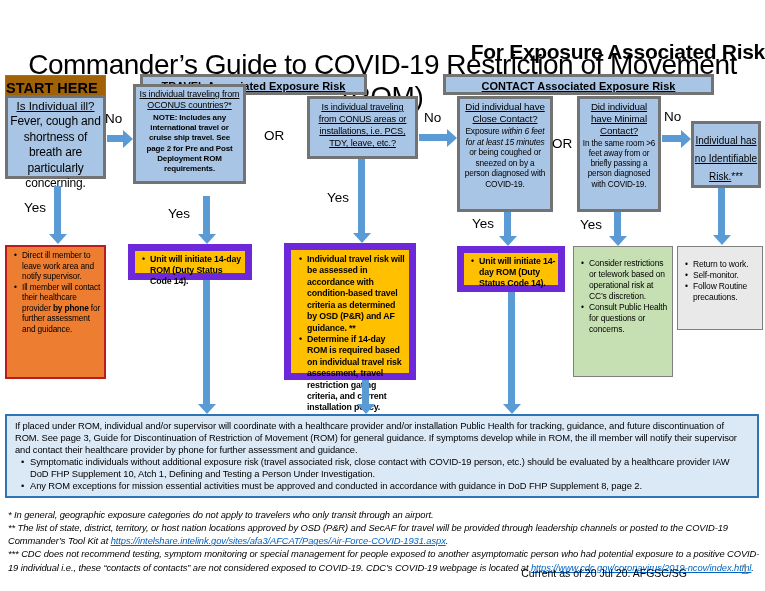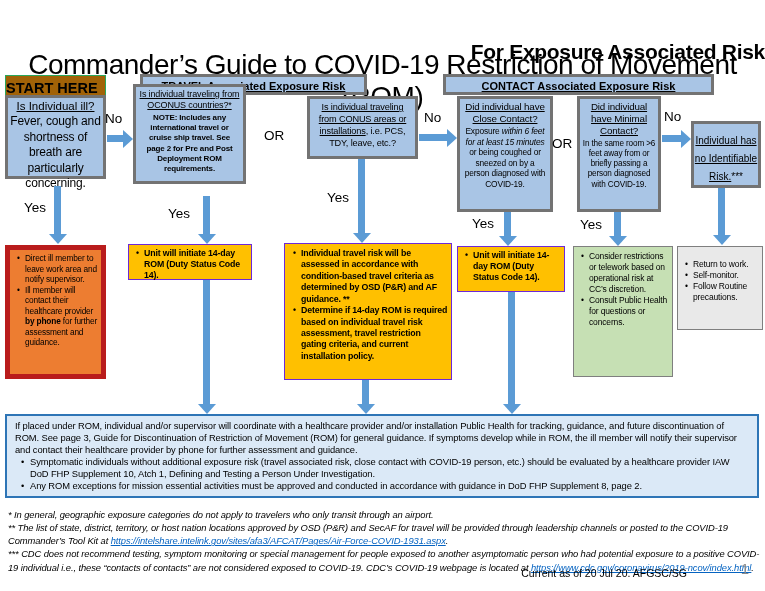--- a/index.html
+++ b/index.html
@@ -74,7 +74,7 @@
     <div style="font-size:8px; font-weight:bold; line-height:1.3; margin-top:1px;">NOTE: Includes any international travel or cruise ship travel. See page 2 for Pre and Post Deployment ROM requirements.</div>
   </div>
 
-  <div class="bluebox small" style="left:307px; top:96px; width:111px; height:63px; padding:3px;">
+  <div class="bluebox small" style="left:307px; top:96px; width:111px; height:63px; padding:3px;text-decoration:underline;">
     <div style="font-size:9.2px; line-height:1.3;">
       <span class="qtitle">Is individual traveling from CONUS areas or installations</span><span>, i.e. PCS, TDY, leave, etc.?</span>
     </div>

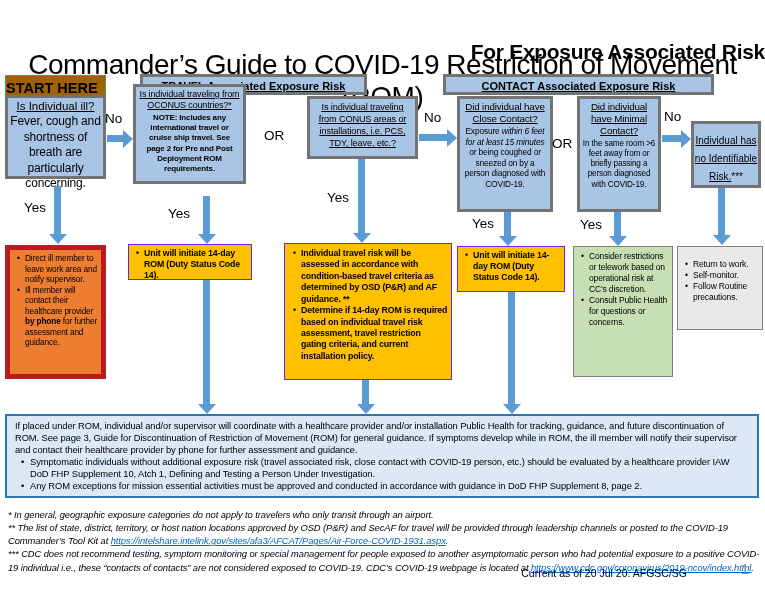--- a/index.html
+++ b/index.html
@@ -21,7 +21,7 @@
               text-align:left; font-weight:bold; font-size:14.5px; padding-top:4px; }
 
   .action { position:absolute; text-align:left; color:#000; }
-  .orange { background:#ed7d31; border:5px solid #b91c1c; }
+  .orange { background:#ed7d31; border:2px solid #b91c1c; }
   .yellow { background:#ffc000; border:1px solid #6d28d9; font-weight:600; }
   .green  { background:#c6e0b4; border:1px solid #7f7f7f; }
   .gray   { background:#e9e9e9; border:1px solid #7f7f7f; }

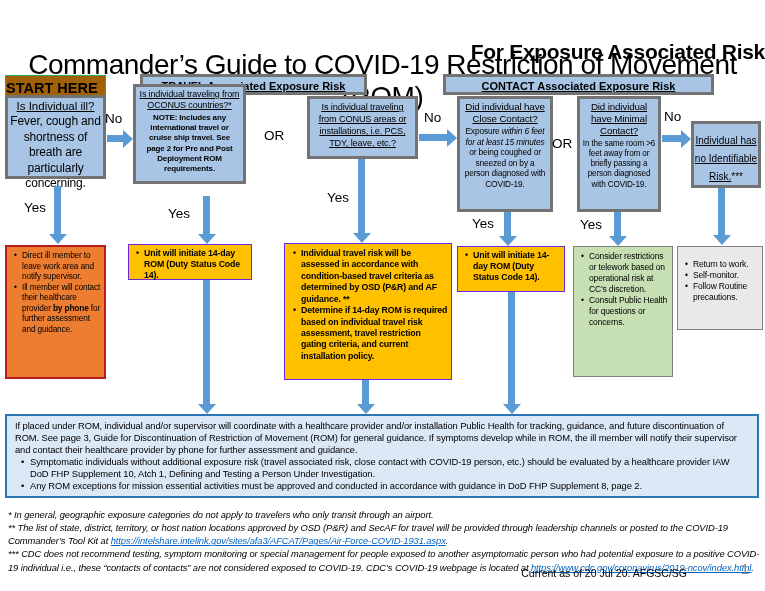--- a/index.html
+++ b/index.html
@@ -22,7 +22,7 @@
 
   .action { position:absolute; text-align:left; color:#000; }
   .orange { background:#ed7d31; border:2px solid #b91c1c; }
-  .yellow { background:#ffc000; border:1px solid #6d28d9; font-weight:600; }
+  .yellow { background:#ffc000; border:7px solid #6d28d9; font-weight:600; }
   .green  { background:#c6e0b4; border:1px solid #7f7f7f; }
   .gray   { background:#e9e9e9; border:1px solid #7f7f7f; }
 

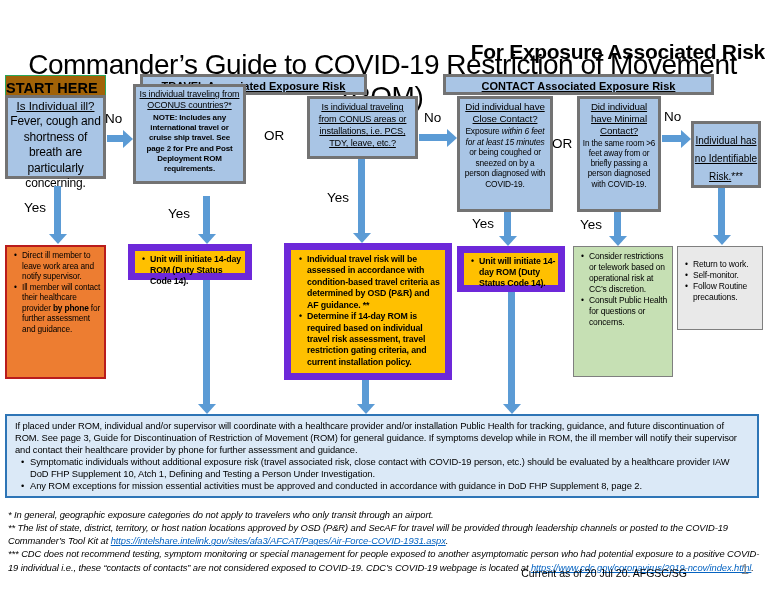--- a/index.html
+++ b/index.html
@@ -111,7 +111,7 @@
     </div>
   </div>
 
-  <div class="action yellow small" style="left:284px; top:243px; width:168px; height:137px; padding:4px 3px; font-size:8.8px; line-height:1.3;">
+  <div class="action yellow small" style="left:284px; top:243px; width:132px; height:137px; padding:4px 3px; font-size:8.8px; line-height:1.3;">
     <div class="brow">
       <span>Individual travel risk will be assessed in accordance with condition-based travel criteria as determined by OSD (P&amp;R) and AF guidance. **</span>
     </div>

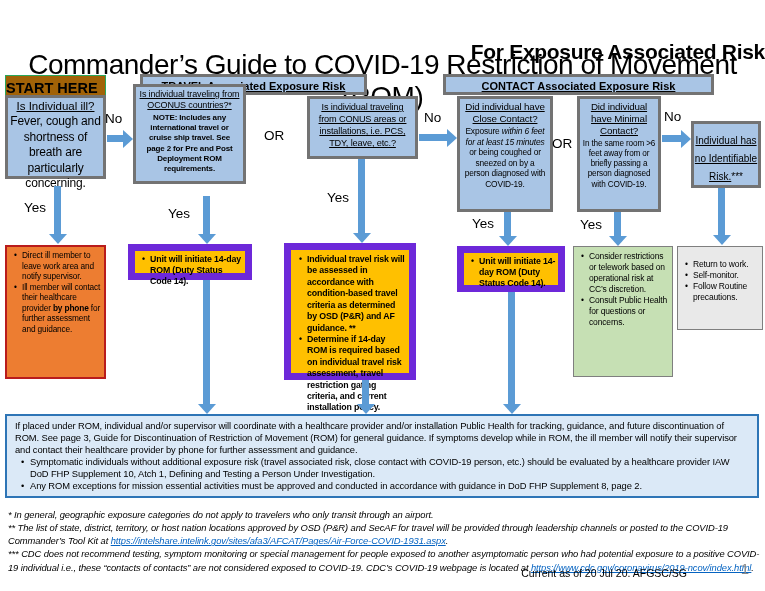--- a/index.html
+++ b/index.html
@@ -126,7 +126,7 @@
     </div>
   </div>
 
-  <div class="action green small" style="left:573px; top:246px; width:100px; height:131px; padding:4px 2px; font-size:8.5px; line-height:1.3;">
+  <div class="action green small" style="left:573px; top:246px; width:100px; height:131px; padding:11px 2px; font-size:8.5px; line-height:1.3;">
     <div class="brow">
       <span>Consider restrictions or telework based on operational risk at CC’s discretion.</span>
     </div>

